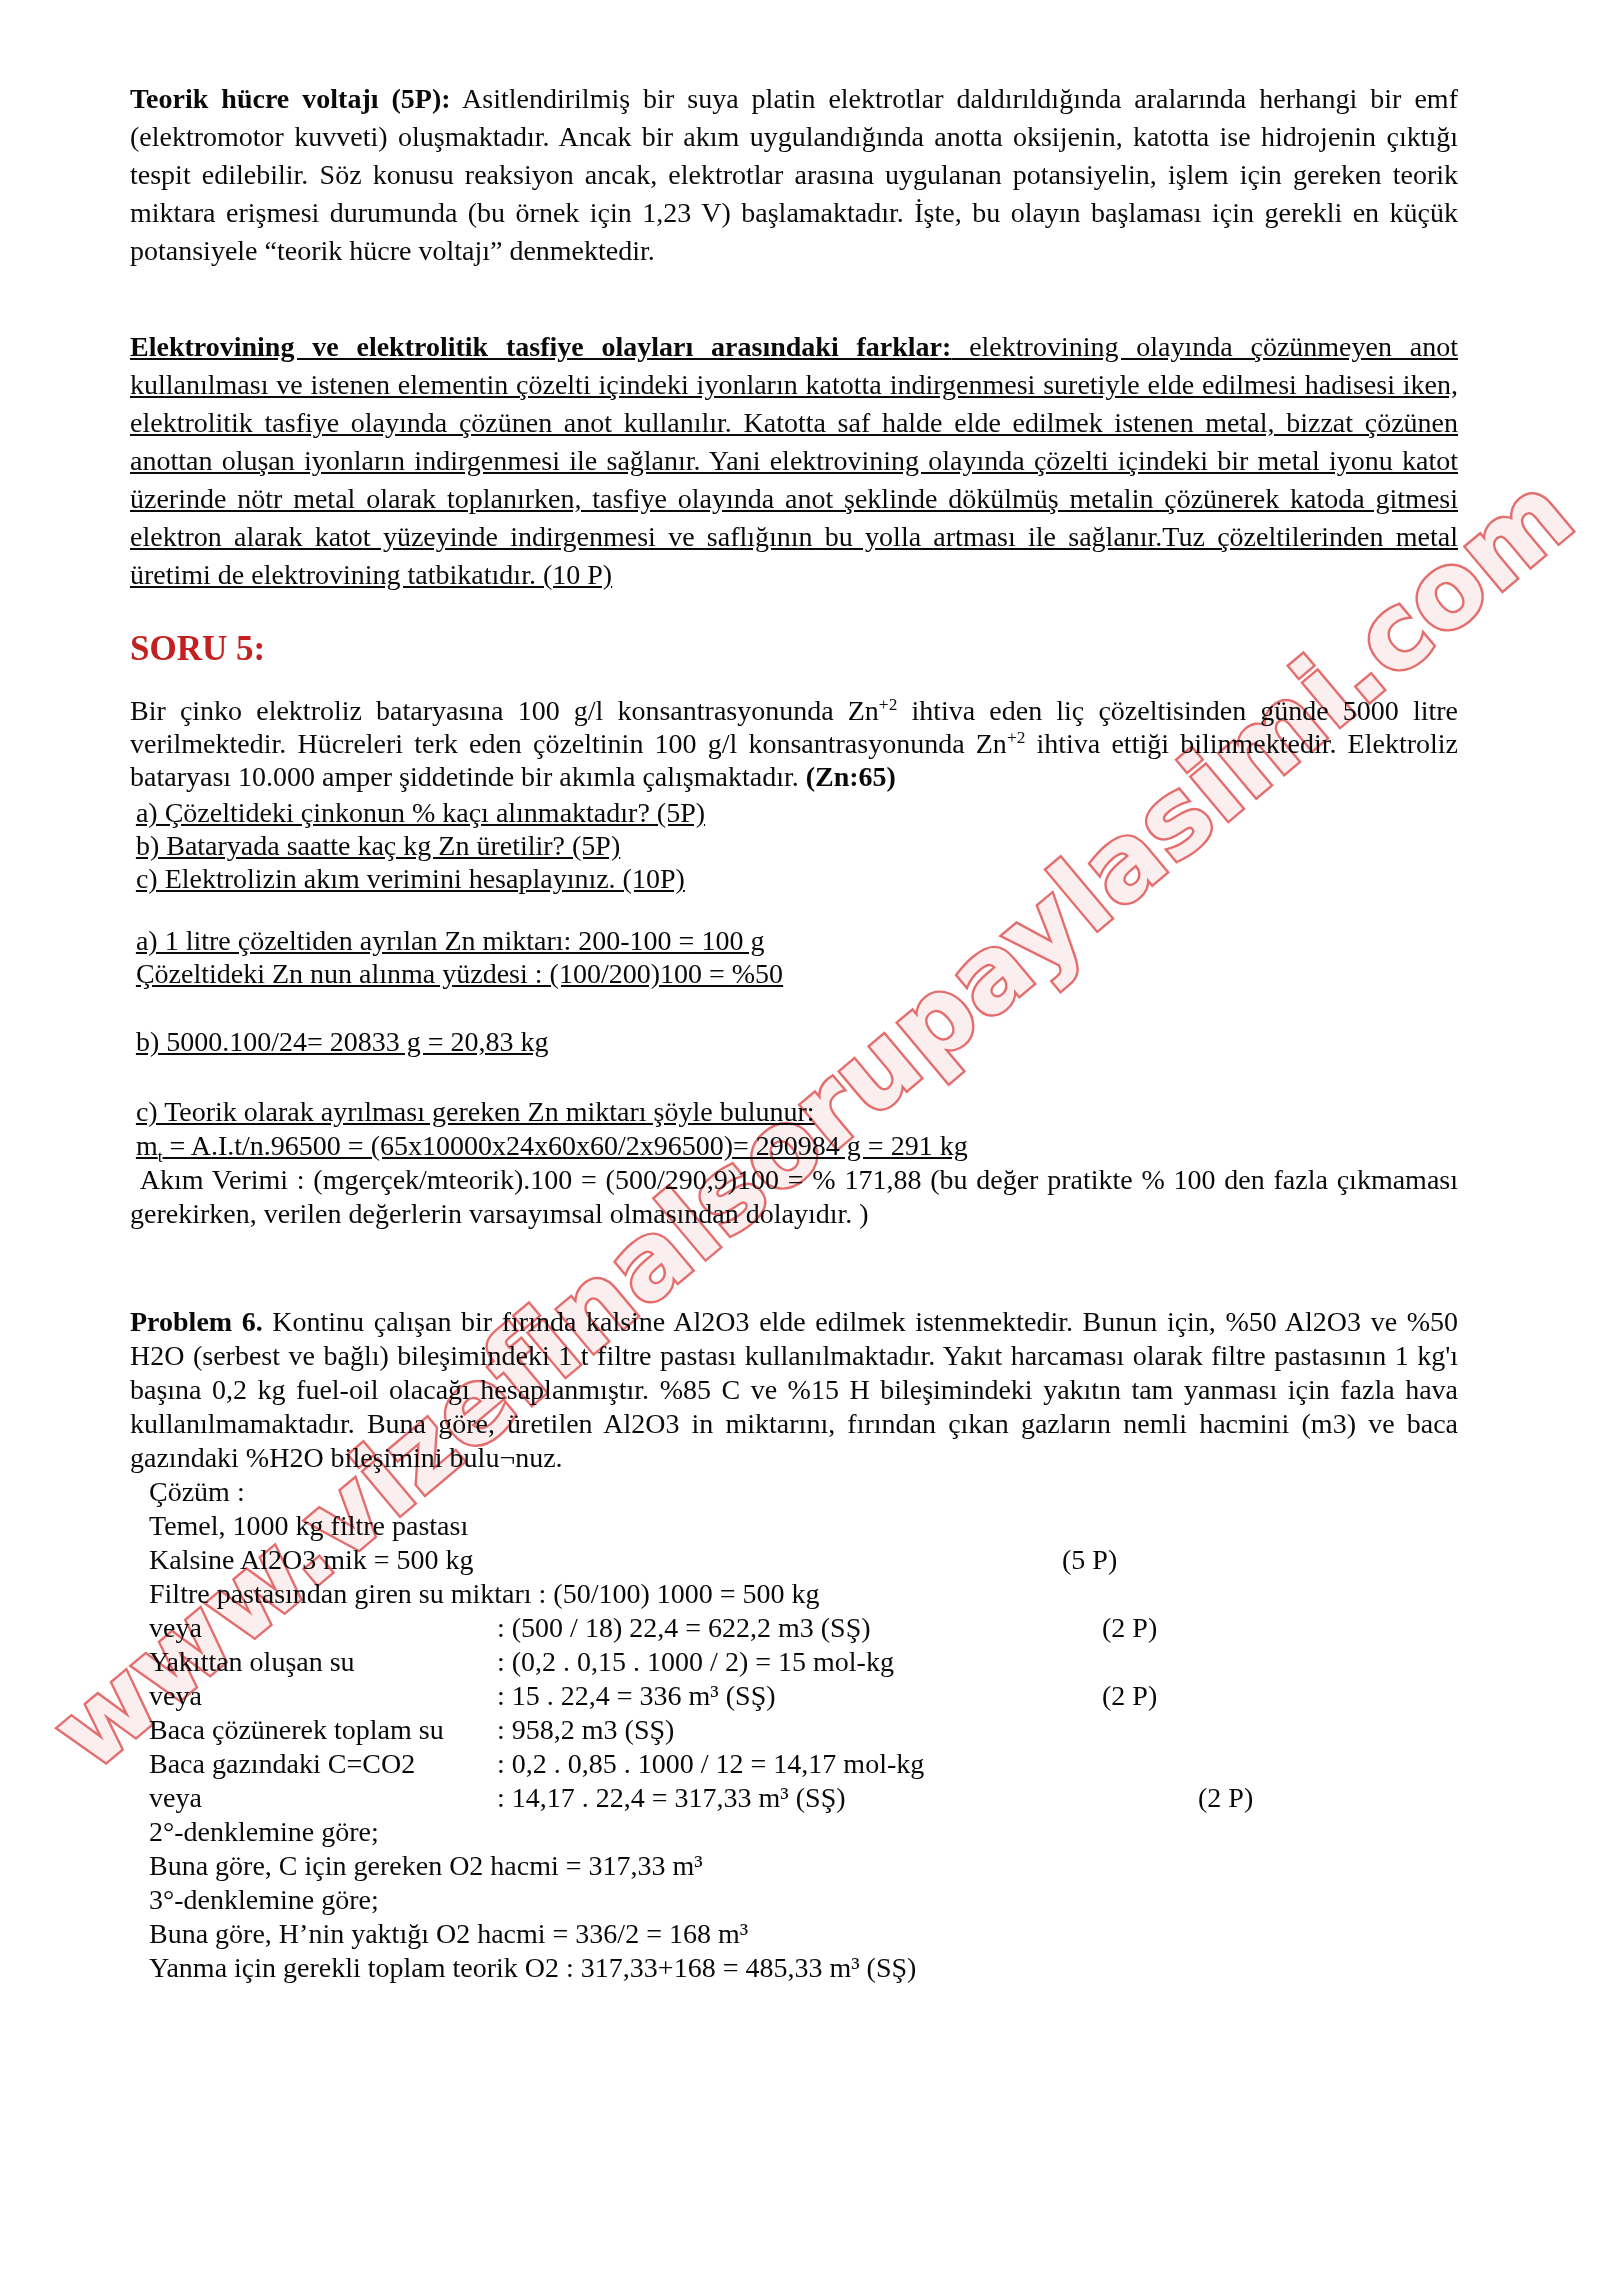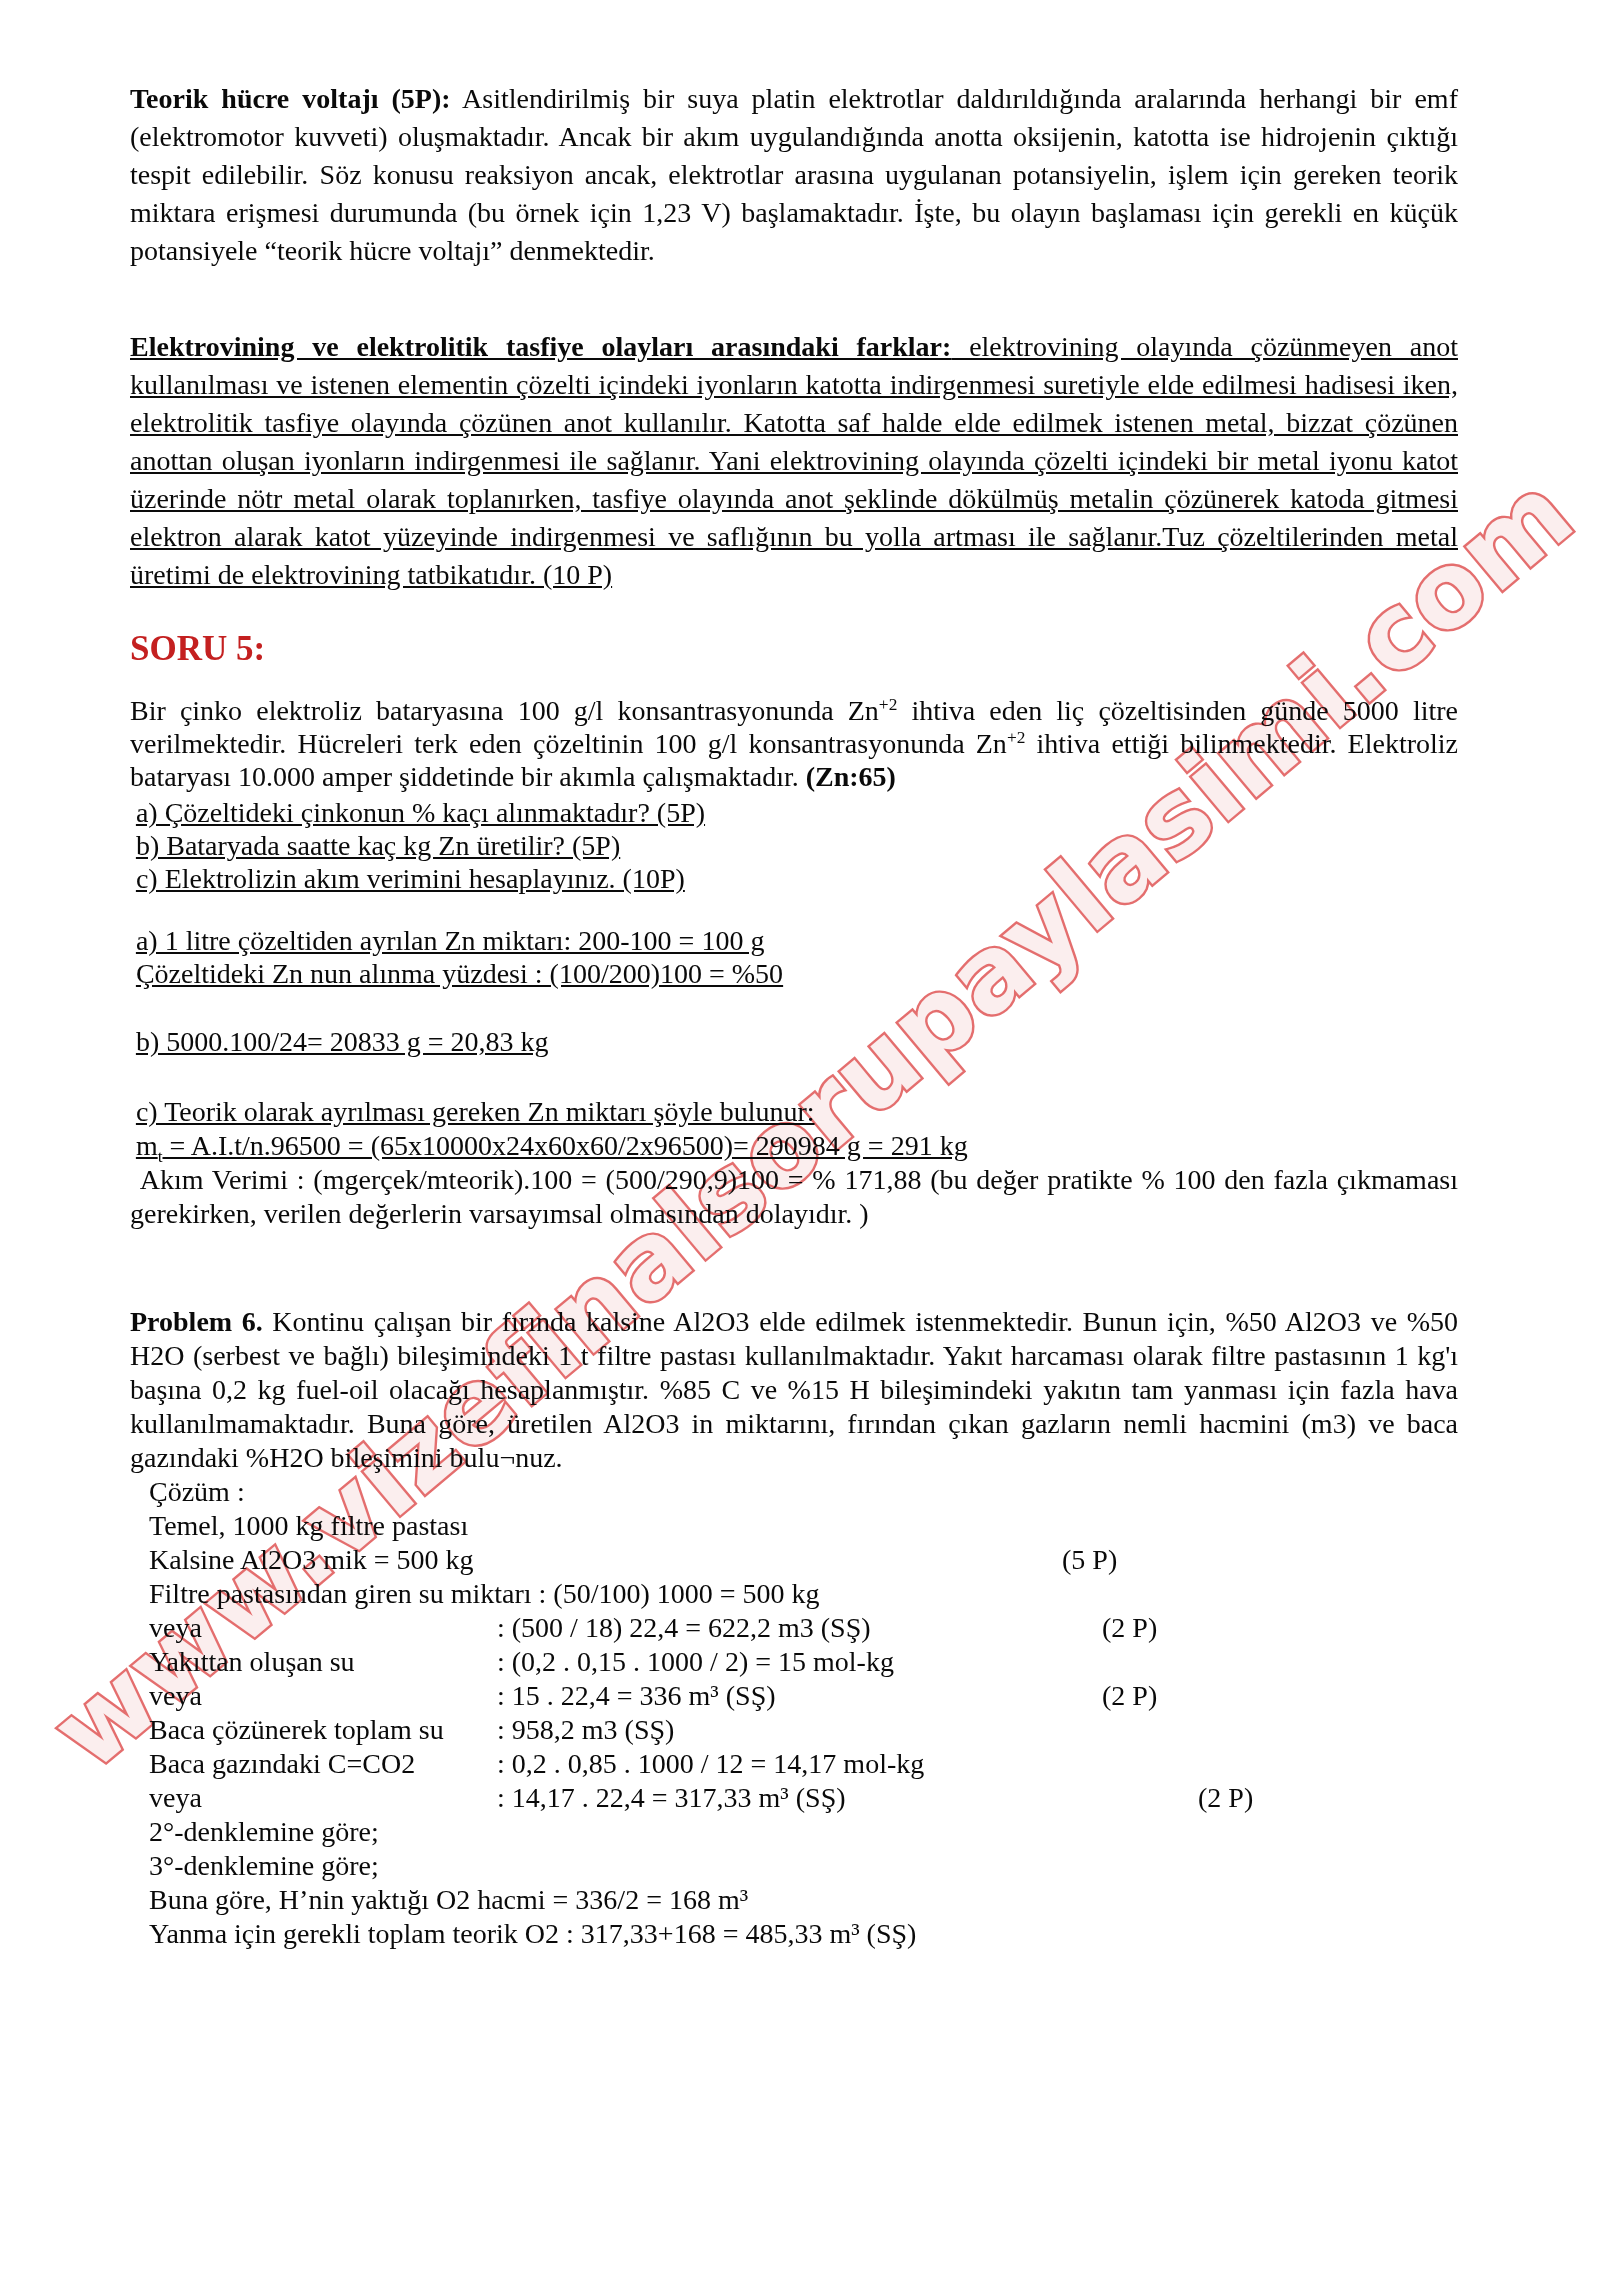--- a/index.html
+++ b/index.html
@@ -148,6 +148,7 @@
       </div>
 
       <div class="sol-row">2°-denklemine göre;</div>
+      <div class="sol-row">Buna göre, C için gereken O2 hacmi = 317,33 m³</div>
       <div class="sol-row">3°-denklemine göre;</div>
       <div class="sol-row">Buna göre, H’nin yaktığı O2 hacmi = 336/2 = 168 m³</div>
       <div class="sol-row">Yanma için gerekli toplam teorik O2 : 317,33+168 = 485,33 m³ (SŞ)</div>

